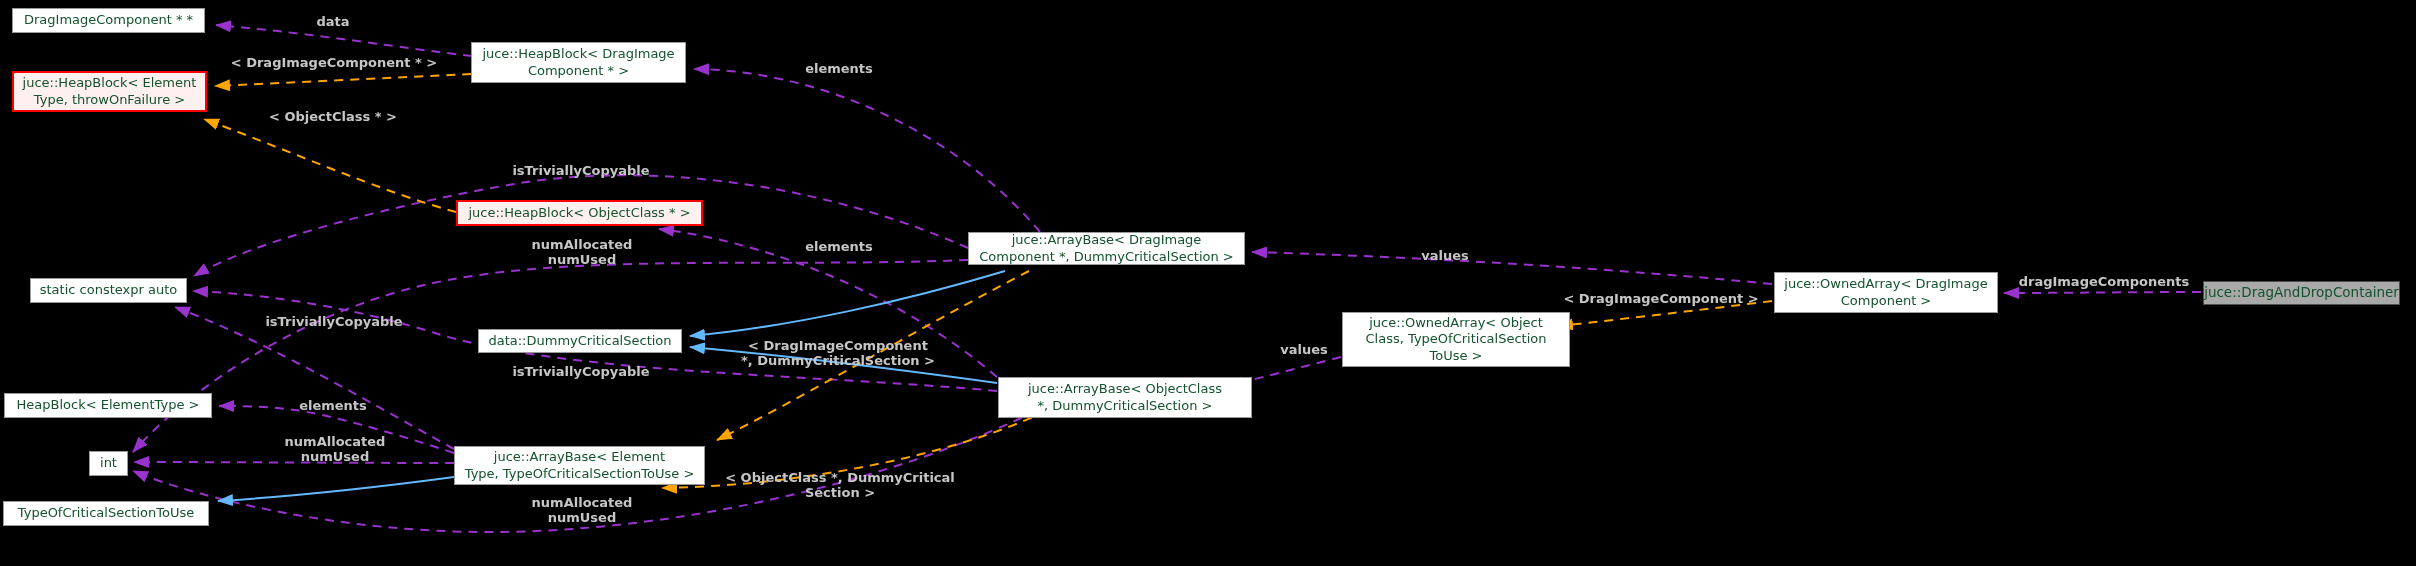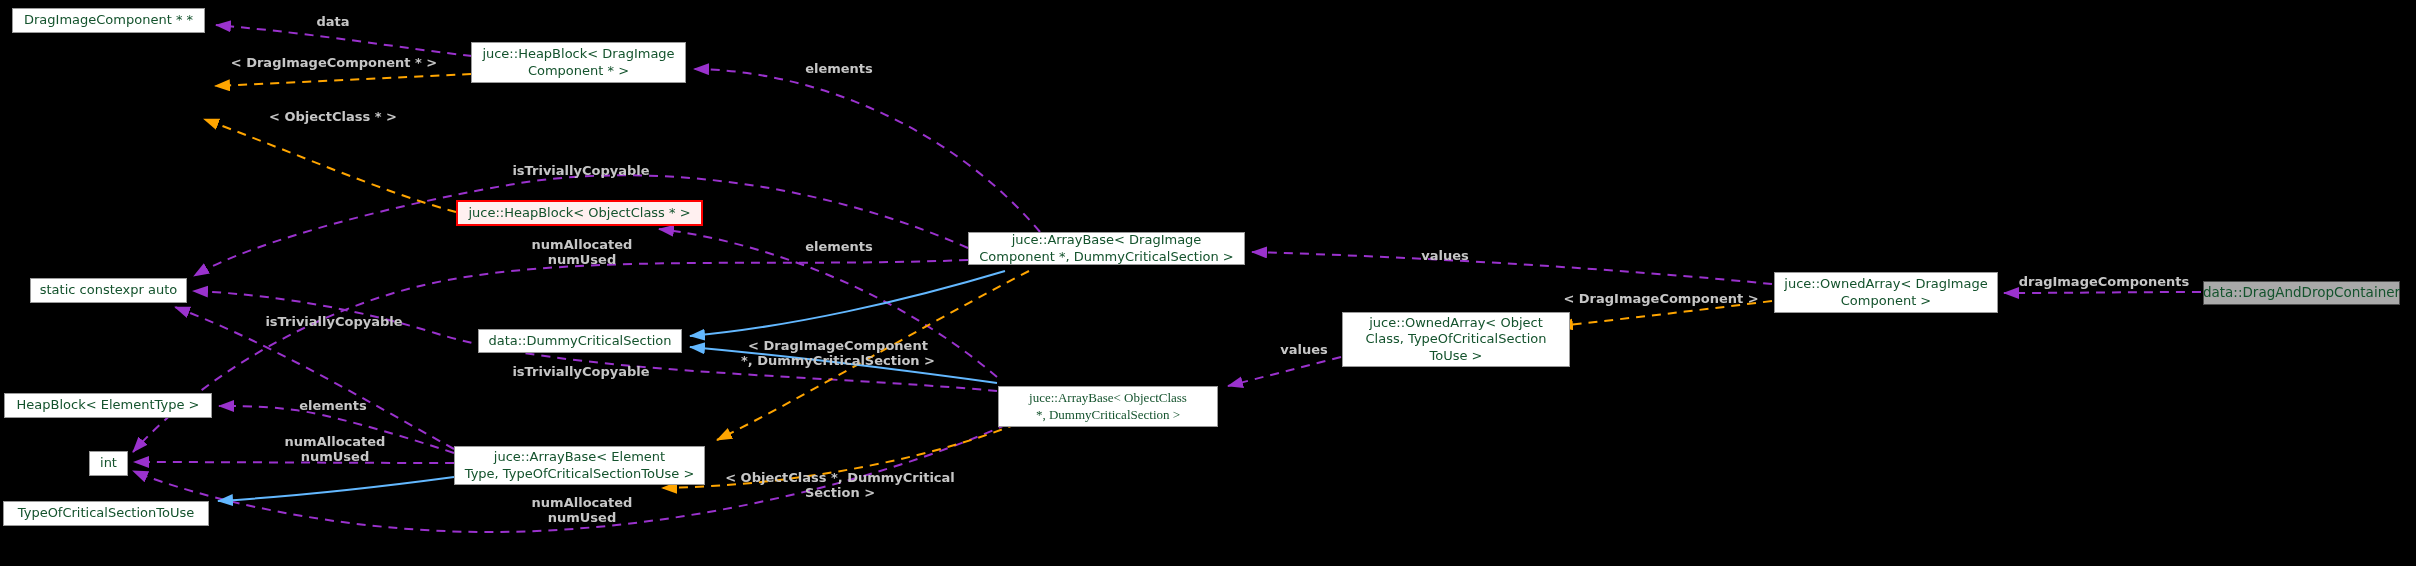--- a/index.html
+++ b/index.html
@@ -101,6 +101,8 @@
   </svg>
 
   <div class="node n0">DragImageComponent * *</div>
+  <div class="node template n1">juce::HeapBlock&lt; Element
+Type, throwOnFailure &gt;</div>
   <div class="node n2">static constexpr auto</div>
   <div class="node n3">HeapBlock&lt; ElementType &gt;</div>
   <div class="node n4">int</div>

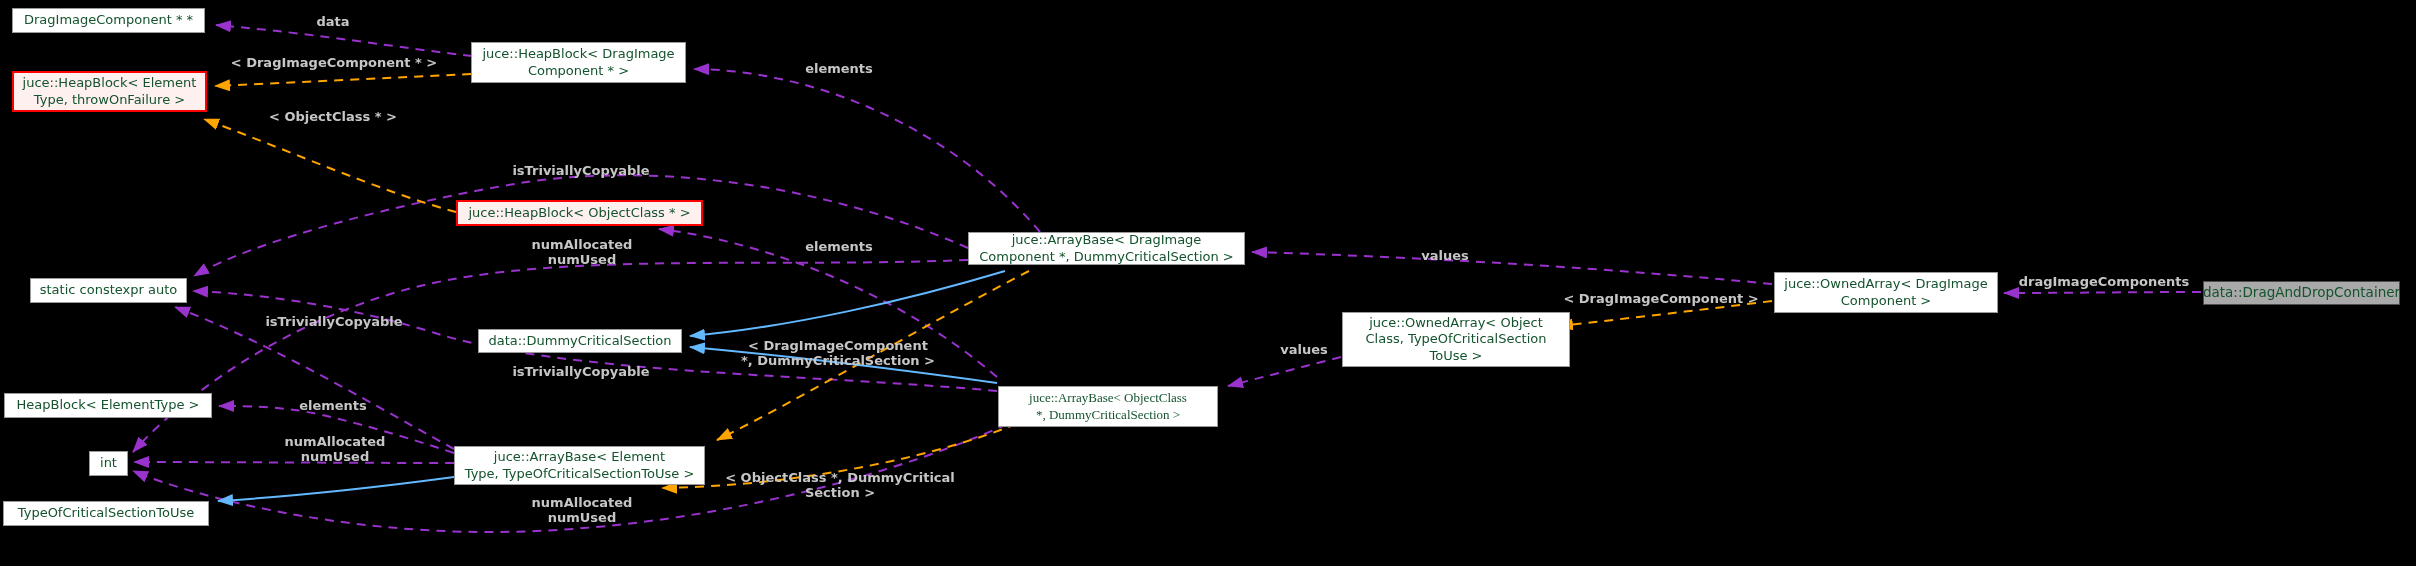--- a/index.html
+++ b/index.html
@@ -122,7 +122,7 @@
 ToUse &gt;</div>
   <div class="node n13">juce::OwnedArray&lt; DragImage
 Component &gt;</div>
-  <div class="node main n14">data::DragAndDropContainer</div>
+  <div class="node main n14">juce::DragAndDropContainer</div>
 
   <div class="elabel l-data">data</div>
   <div class="elabel l-dicptr">&lt; DragImageComponent * &gt;</div>

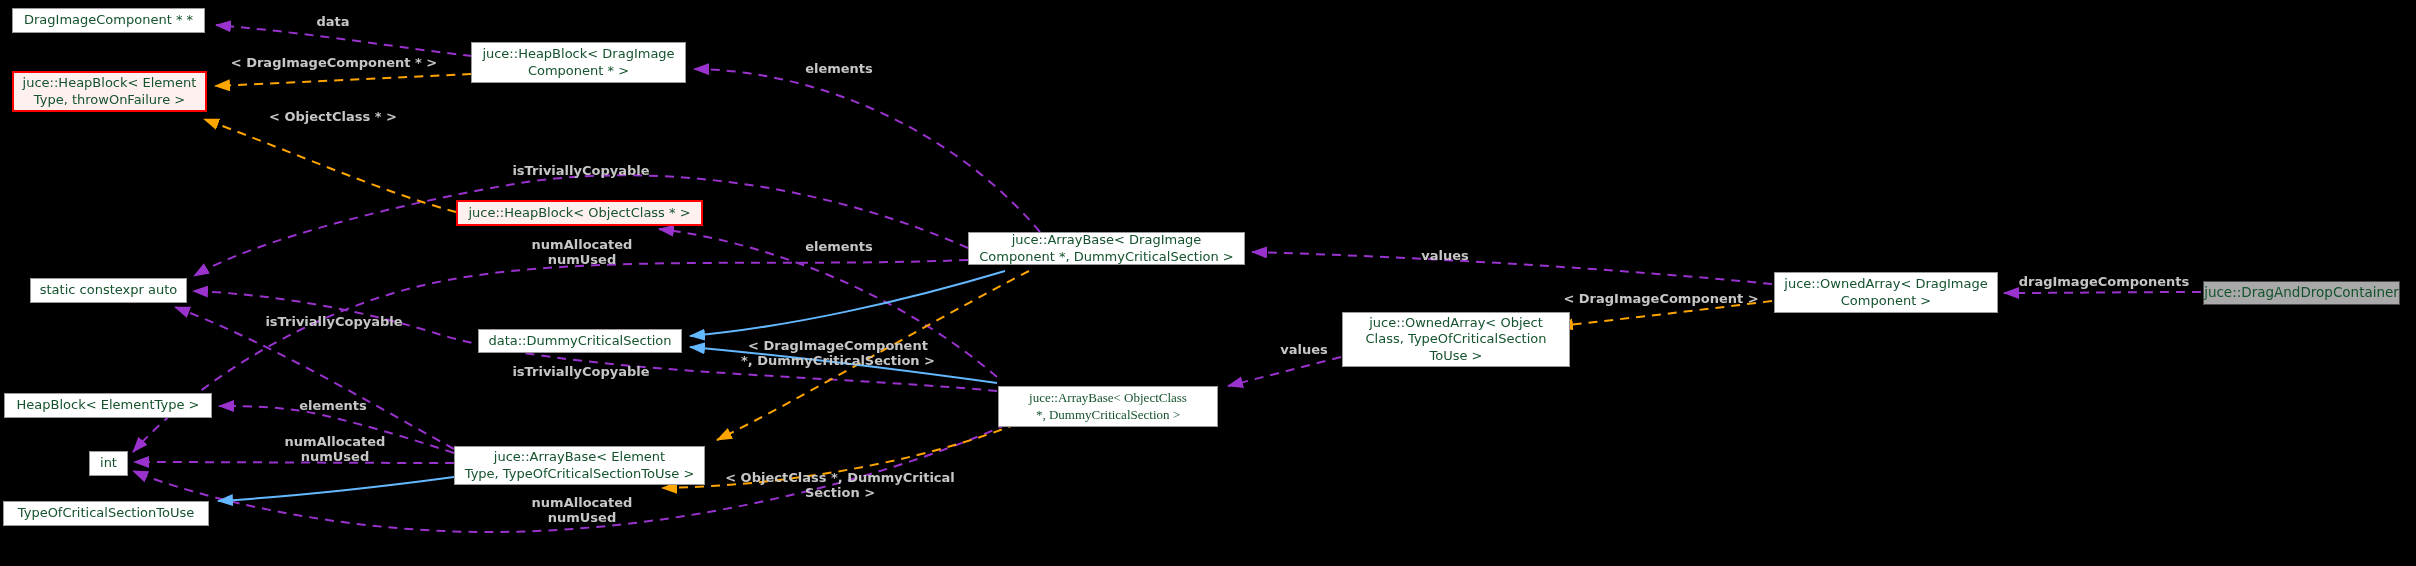--- a/index.html
+++ b/index.html
@@ -27,7 +27,7 @@
   .n8{left:478px;top:329px;width:204px;height:24px;}
   .n9{left:454px;top:446px;width:251px;height:39px;}
   .n10{left:968px;top:232px;width:277px;height:33px;}
-  .n11{left:998px;top:386px;width:220px;height:41px;font-family:Liberation Serif, serif;}
+  .n11{left:998px;top:377px;width:254px;height:41px;}
   .n12{left:1342px;top:312px;width:228px;height:55px;}
   .n13{left:1774px;top:272px;width:224px;height:41px;}
   .n14{left:2203px;top:281px;width:197px;height:24px;}

